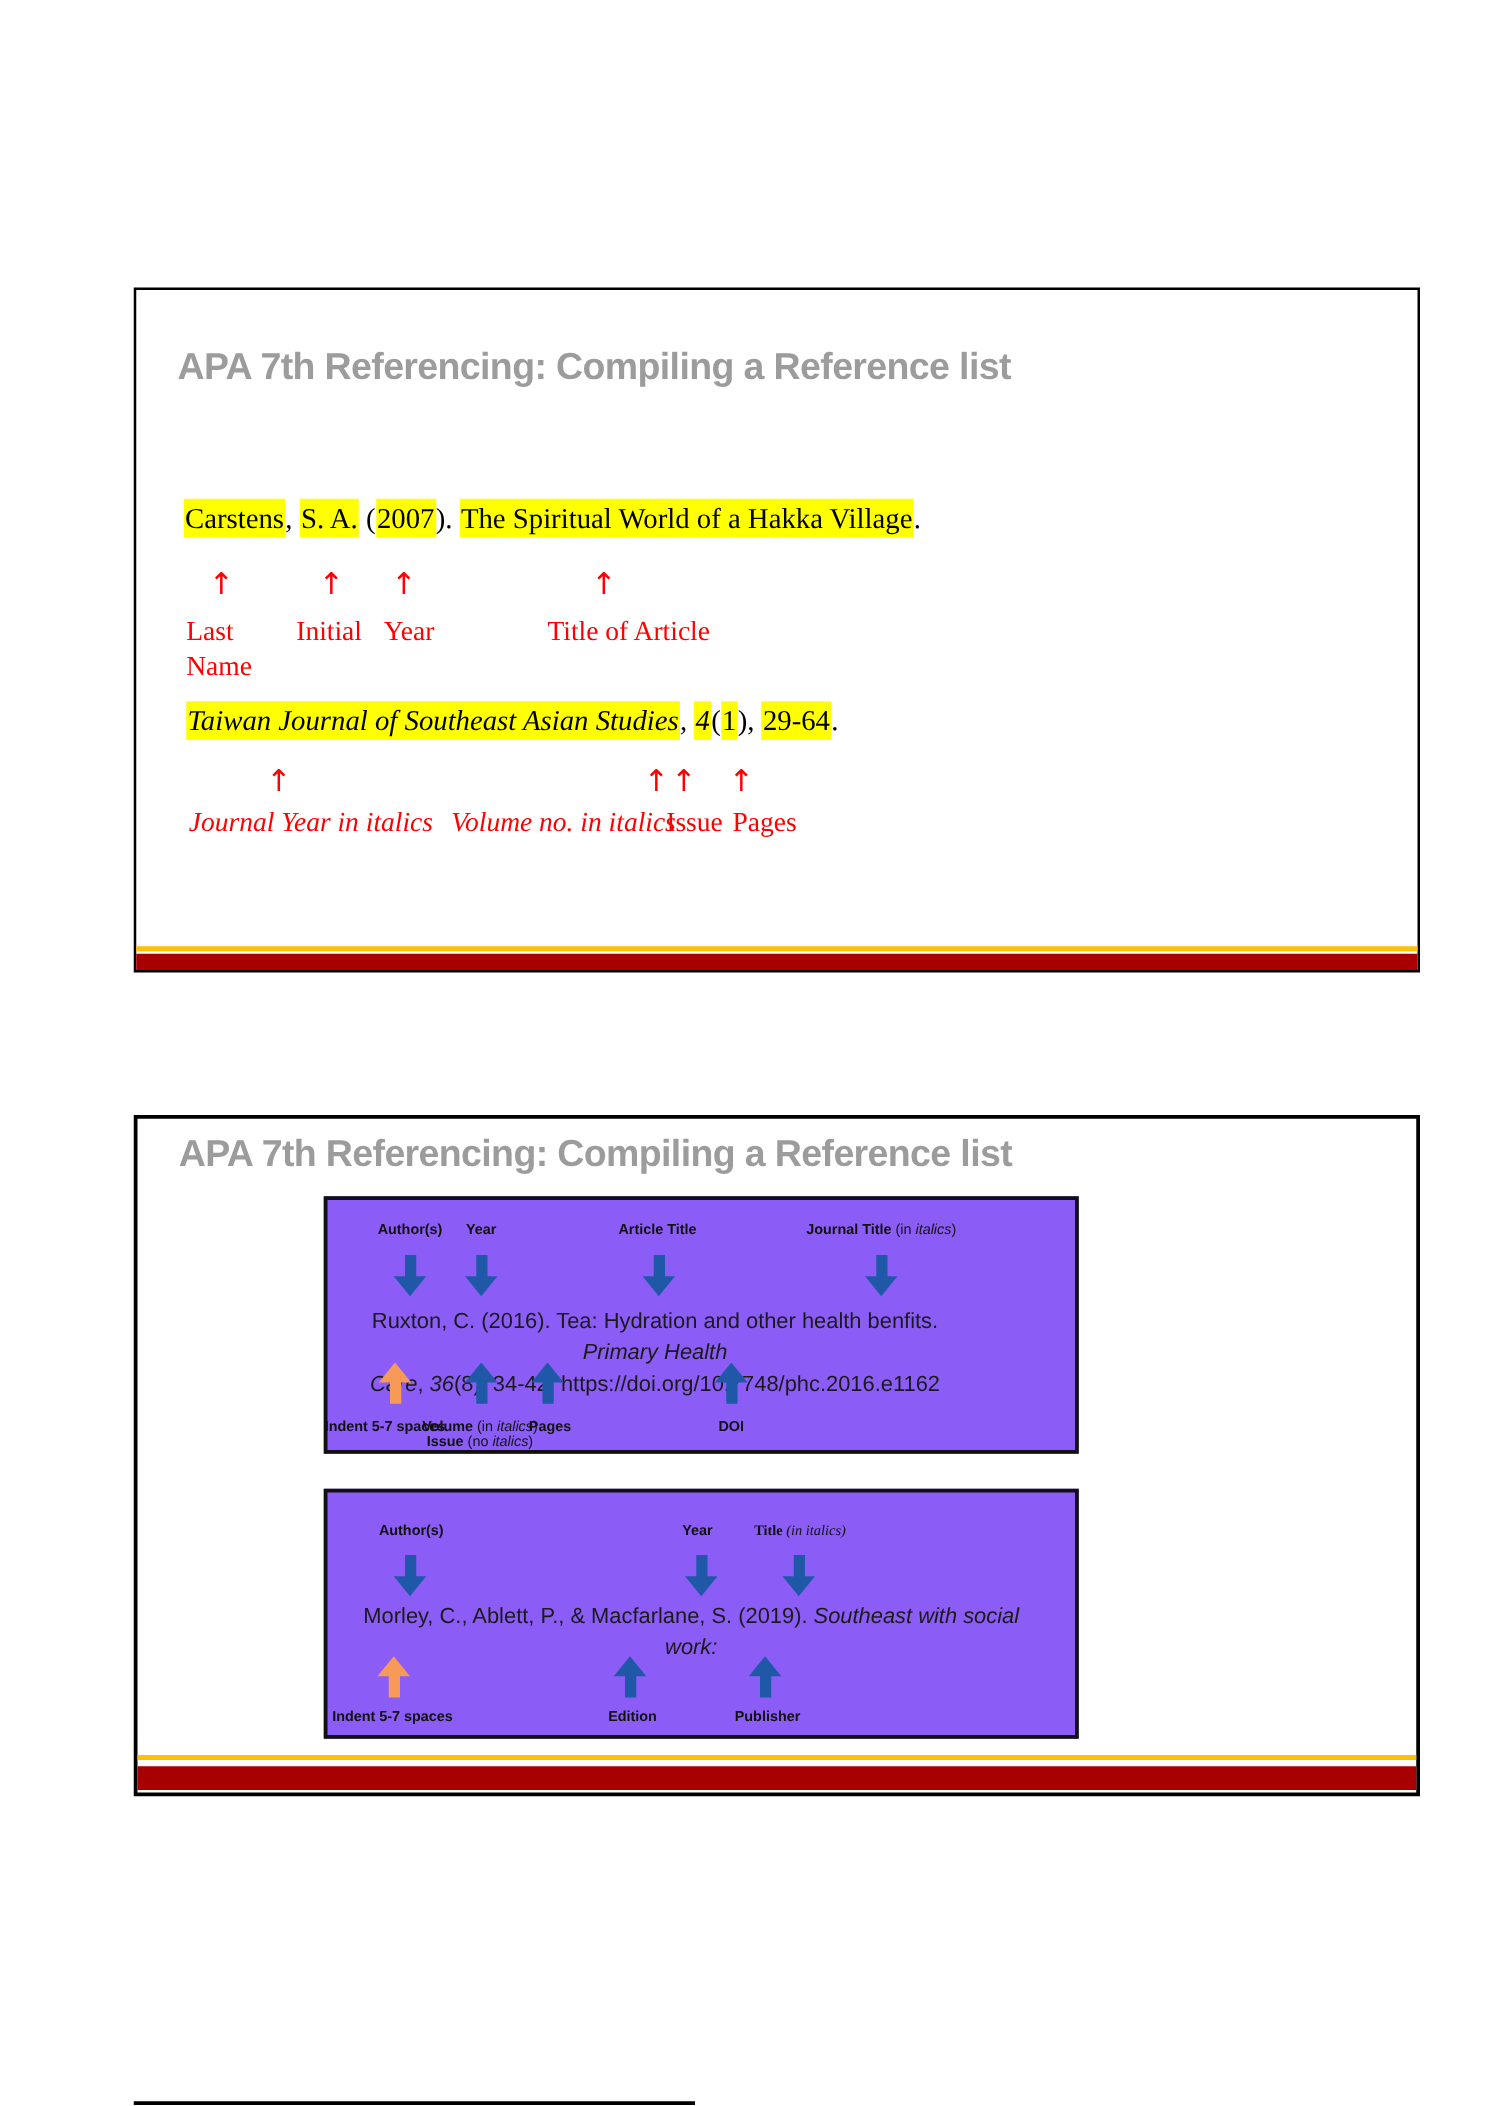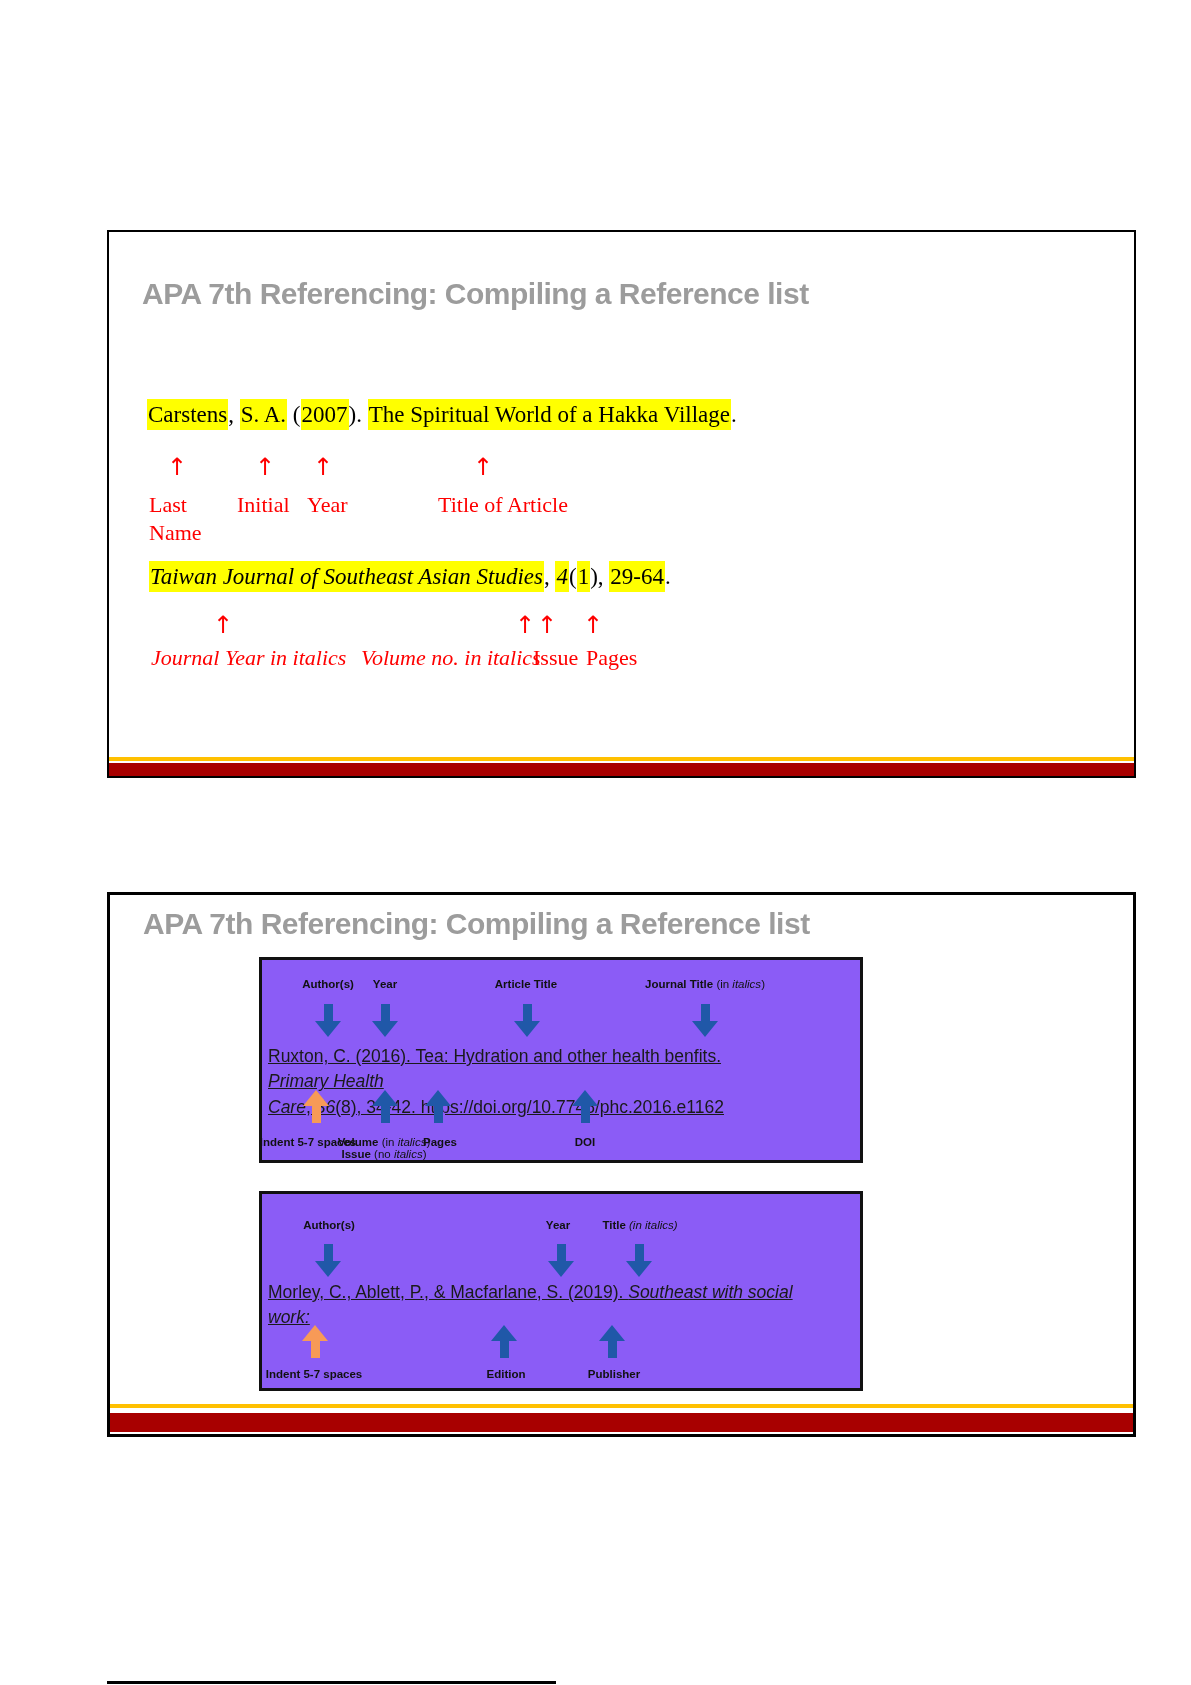--- a/index.html
+++ b/index.html
@@ -33,7 +33,7 @@
   .fat-arrow.down::after{bottom:0;border-top:16px solid currentColor;}
   .fat-arrow.up::after{top:0;border-bottom:16px solid currentColor;}
   .boxref{position:absolute;font-size:17.5px;color:#1a1a1a;line-height:1.45;text-align:center;}
-  .twoLine{text-align:left;text-decoration:underline;}
+  .twoLine{text-align:center;}
   .next-edge{position:absolute;background:#000;}
 </style>
 </head>

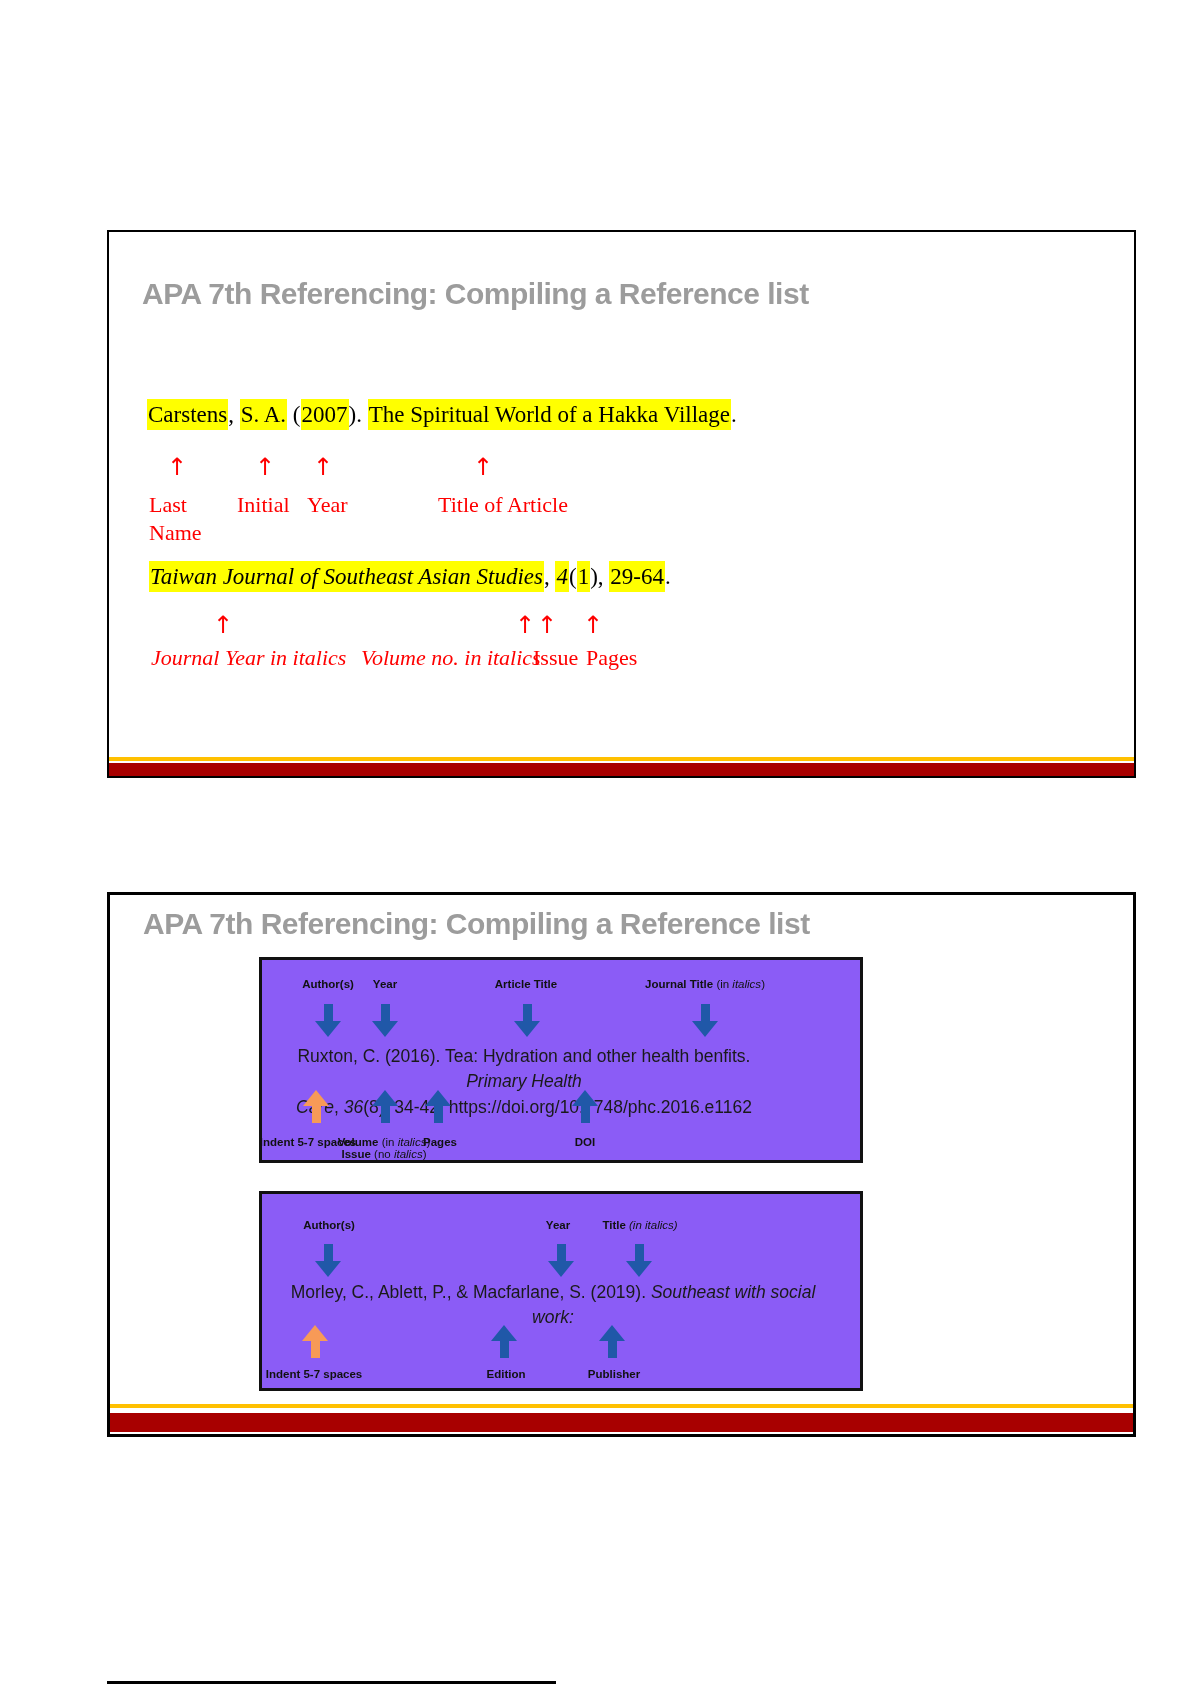--- a/index.html
+++ b/index.html
@@ -111,7 +111,7 @@
 
       <span class="blbl" style="left:67px;top:25px;">Author(s)</span>
       <span class="blbl" style="left:296px;top:25px;">Year</span>
-      <span class="blbl" style="left:378px;top:25px;"><span>Title</span><span class="note it"> (in italics)</span></span>
+      <span class="blbl" style="left:378px;top:25px;font-family:Liberation Serif, serif;"><span>Title</span><span class="note it"> (in italics)</span></span>
 
       <span class="fat-arrow down" style="left:66px;top:50px;"></span>
       <span class="fat-arrow down" style="left:299px;top:50px;"></span>

